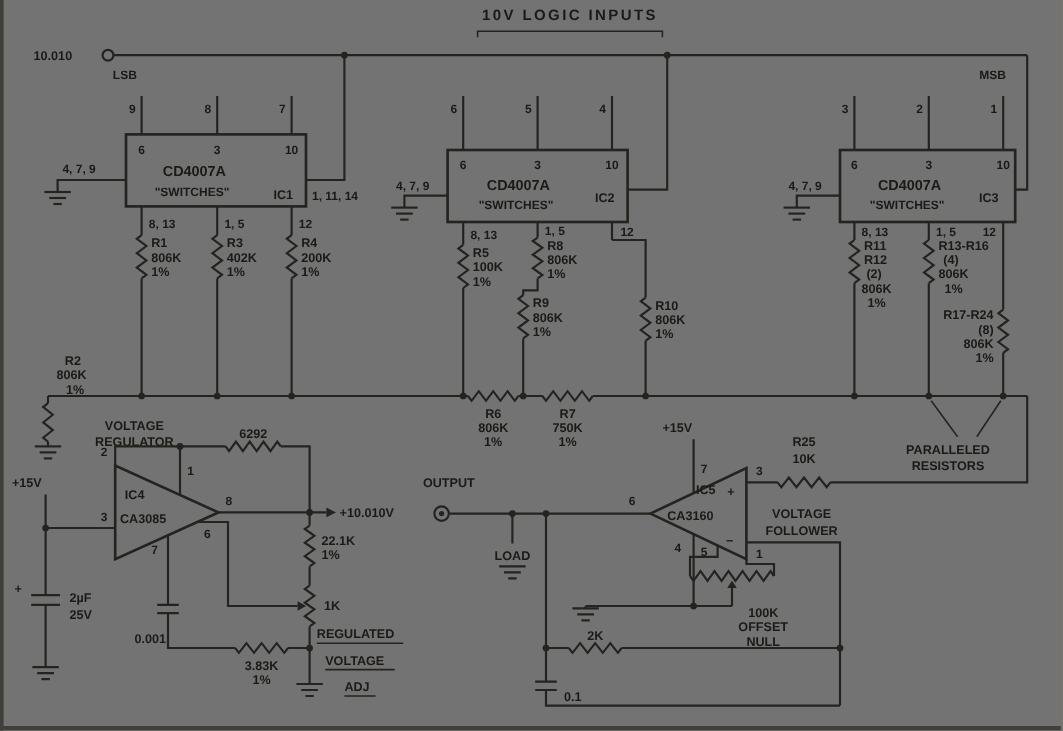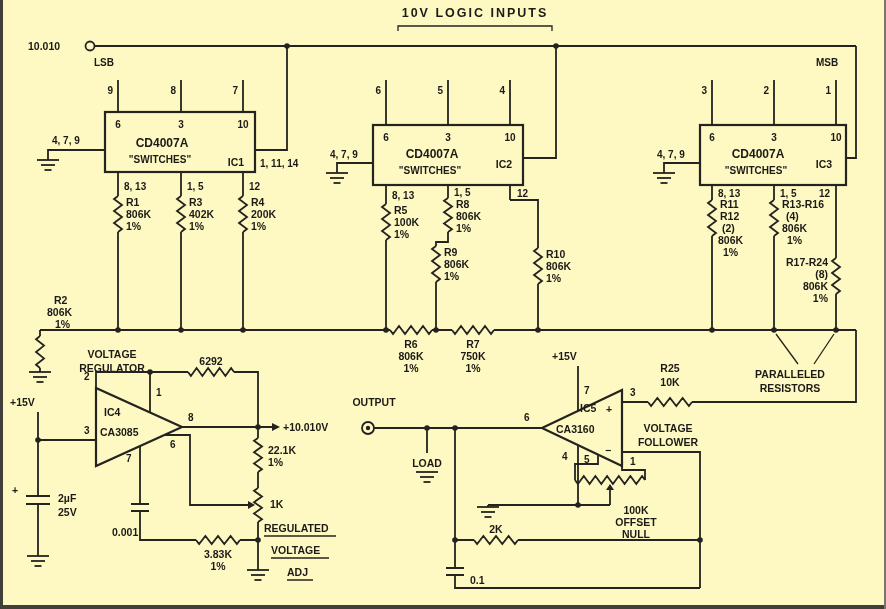--- a/index.html
+++ b/index.html
@@ -3,7 +3,7 @@
 <meta charset="utf-8">
 <style>
   html,body{margin:0;padding:0;background:#b9b8b3;}
-  #wrap{position:relative;width:886px;height:609px;background:#fef9c3;overflow:hidden;}
+  #wrap{position:relative;width:886px;height:609px;background:#737373;overflow:hidden;}
   .edge-l{position:absolute;left:0;top:0;width:3px;height:100%;background:#403f39;}
   .edge-b{position:absolute;left:0;bottom:0;width:100%;height:4px;background:#403f39;}
   .edge-r{position:absolute;right:0;top:0;width:2px;height:100%;background:#77766e;}

